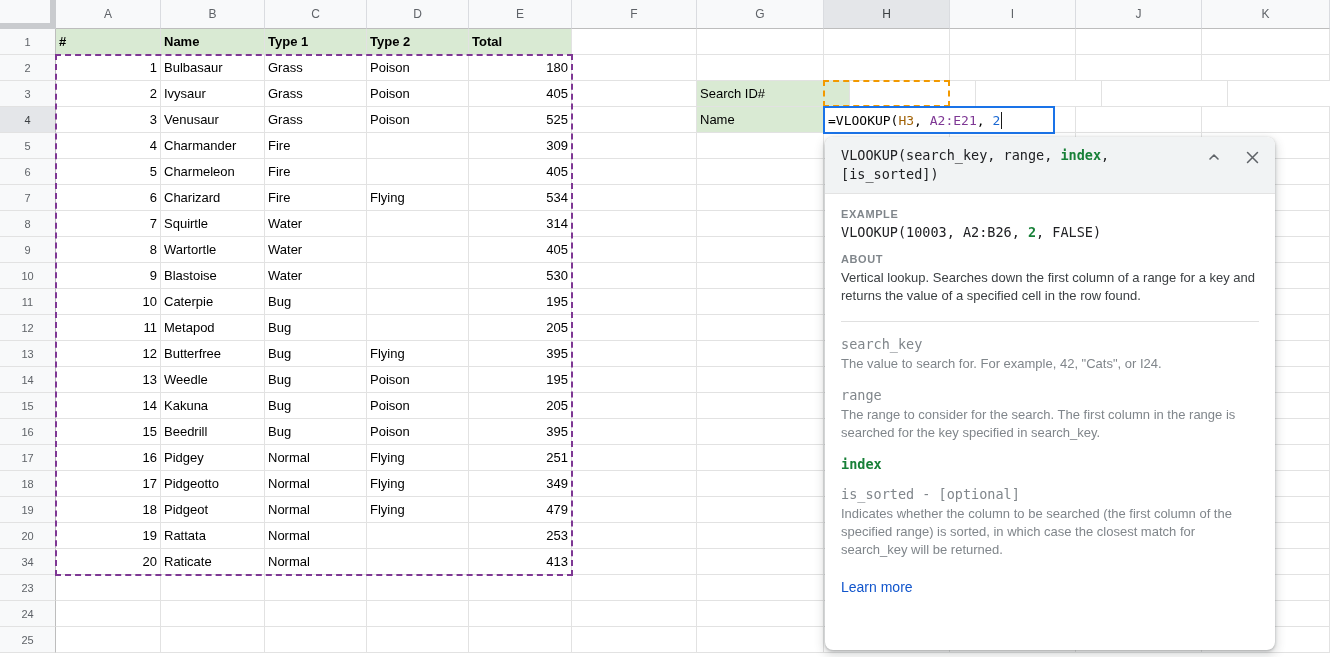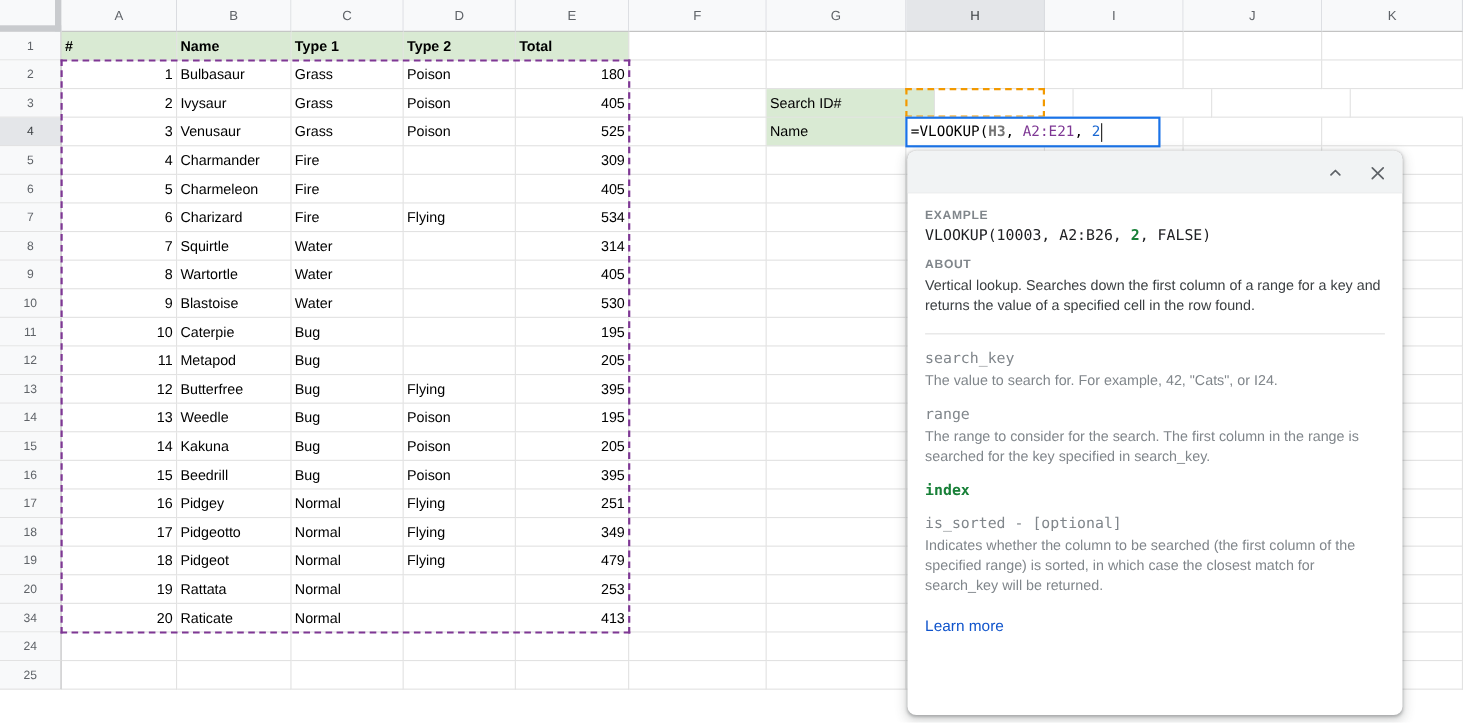--- a/index.html
+++ b/index.html
@@ -56,7 +56,7 @@
     font-family:"DejaVu Sans Mono", monospace; font-size:13px; color:#000;
     white-space:pre;
   }
-  .tk-ref1 { color:#737373;font-weight:bold; }
+  .tk-ref1 { color:#a16207; }
   .tk-range { color:#7E3794; }
   .tk-num { color:#1967D2; }
   .caret { display:inline-block; width:1px; height:17px; background:#1A1A1A; margin-left:1px; }

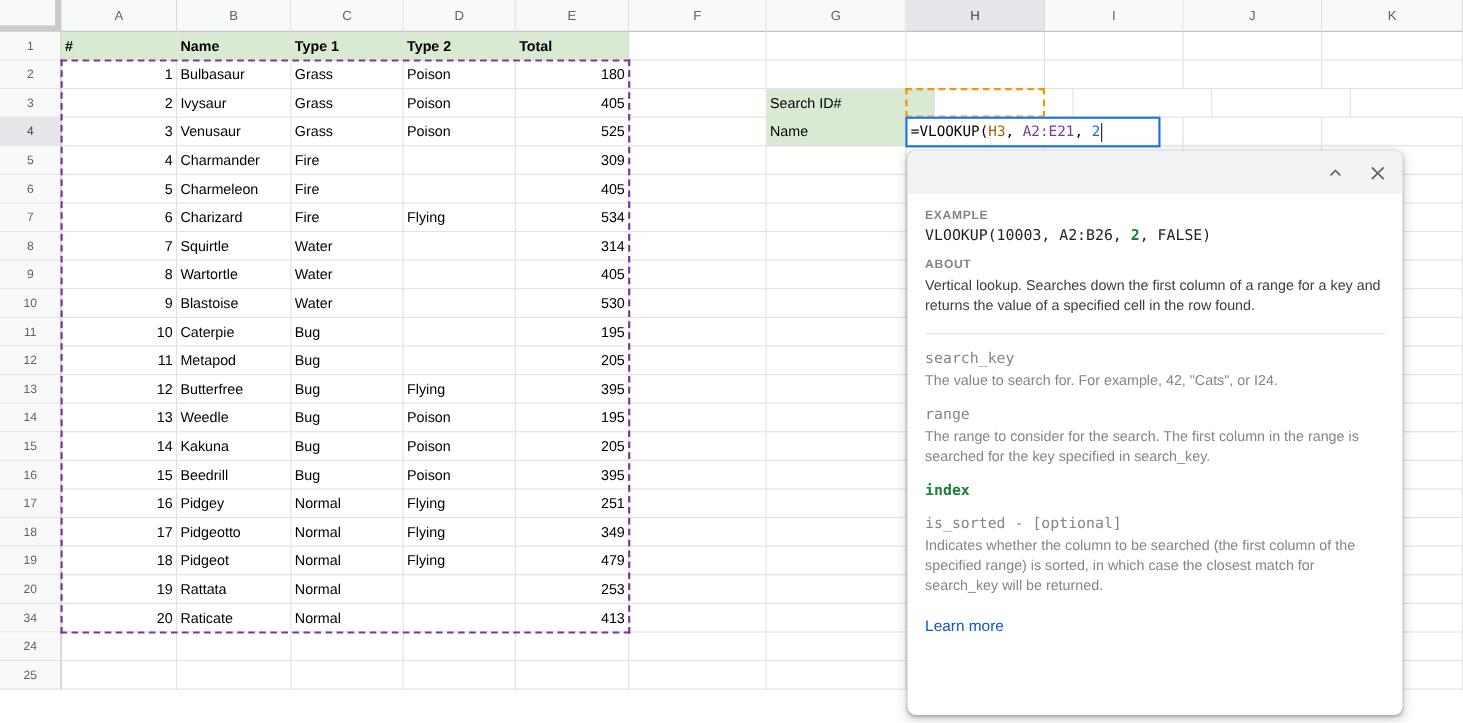--- a/index.html
+++ b/index.html
@@ -454,6 +454,7 @@
 
   <div class="help-popup">
     <div class="hp-header">
+      <div class="hp-syntax"><span>VLOOKUP(search_key, range, </span><span class="g">index</span><span>, [is_sorted])</span></div>
       <div class="hp-actions">
         <span class="hp-icon-btn">
           <svg width="16" height="16" viewBox="0 0 24 24">

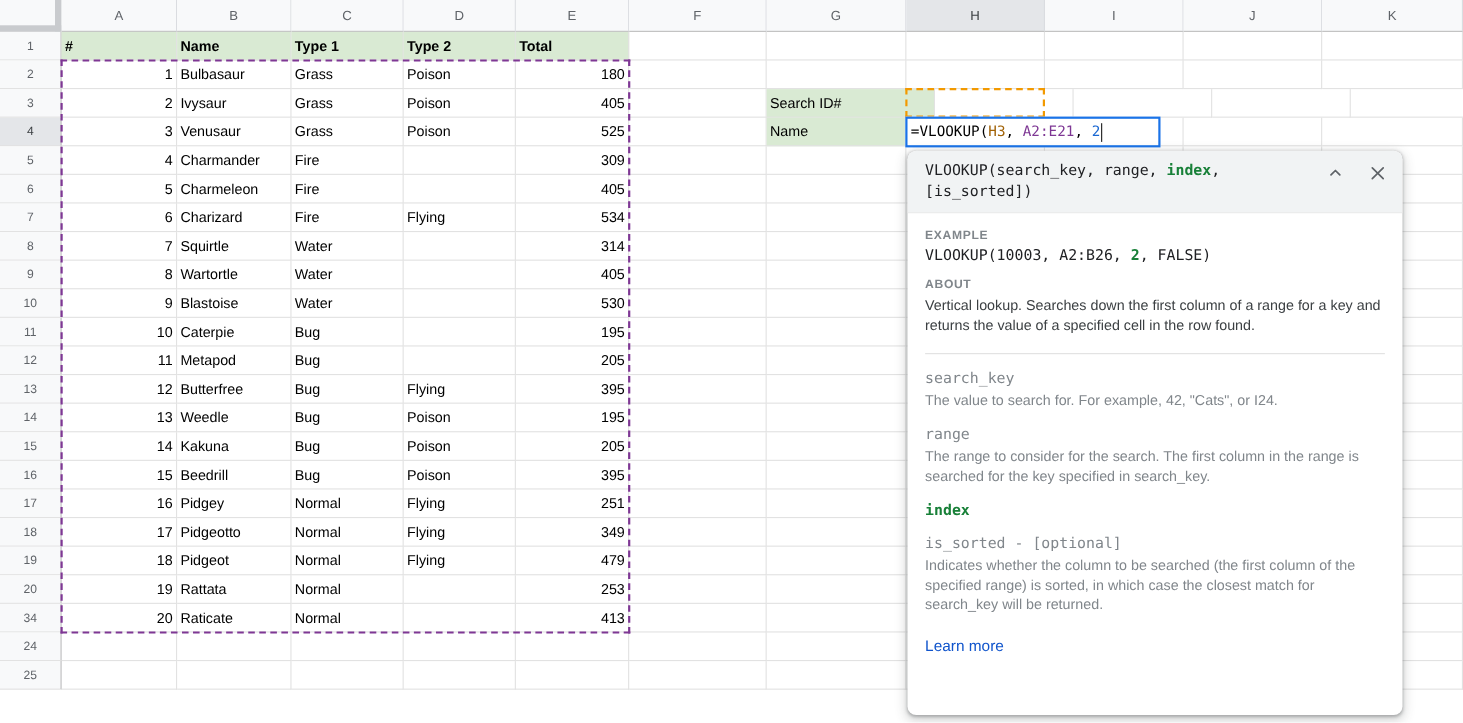--- a/index.html
+++ b/index.html
@@ -415,6 +415,20 @@
         <div class="cell" style="width: 128px;"></div>
       </div>
       <div class="grid-row">
+        <div class="rh">23</div>
+        <div class="cell" style="width: 105px;"></div>
+        <div class="cell" style="width: 104px;"></div>
+        <div class="cell" style="width: 102px;"></div>
+        <div class="cell" style="width: 102px;"></div>
+        <div class="cell" style="width: 103px;"></div>
+        <div class="cell" style="width: 125px;"></div>
+        <div class="cell" style="width: 127px;"></div>
+        <div class="cell" style="width: 126px;"></div>
+        <div class="cell" style="width: 126px;"></div>
+        <div class="cell" style="width: 126px;"></div>
+        <div class="cell" style="width: 128px;"></div>
+      </div>
+      <div class="grid-row">
         <div class="rh">24</div>
         <div class="cell" style="width: 105px;"></div>
         <div class="cell" style="width: 104px;"></div>

